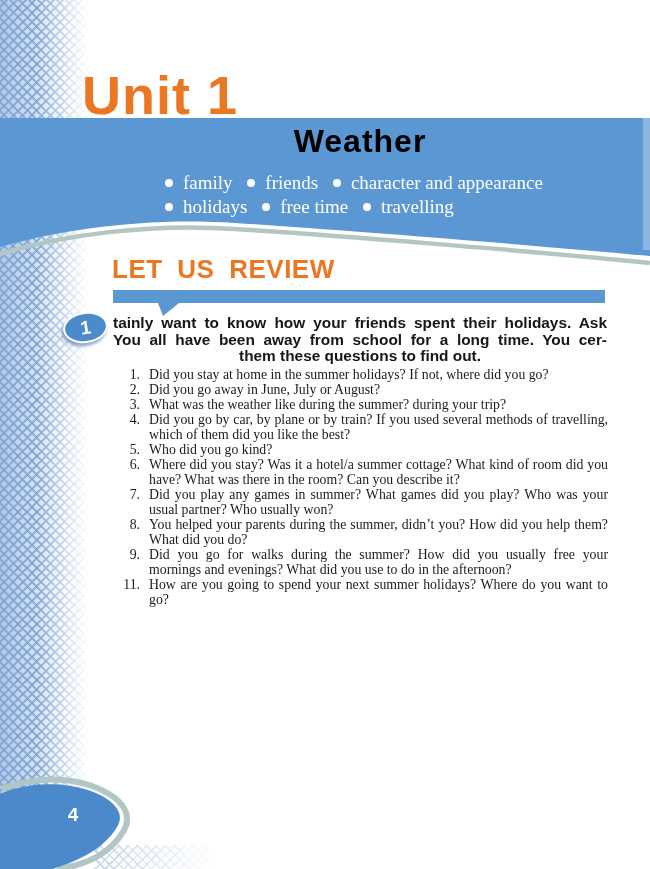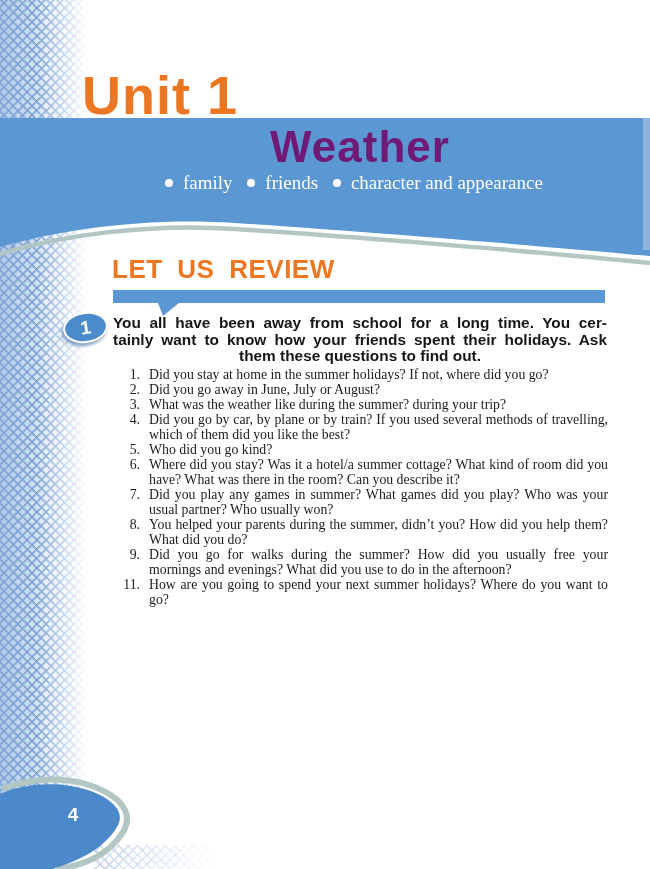--- a/index.html
+++ b/index.html
@@ -32,7 +32,7 @@
   .band-svg{position:absolute;left:0;top:118px;z-index:2;}
   .band-title{
     position:absolute;left:70px;top:125px;width:580px;z-index:3;
-    text-align:center;color:#701a75;font-size:44px;font-weight:900;letter-spacing:1px;line-height:1;
+    text-align:center;color:#000000;font-size:32px;font-weight:900;letter-spacing:1px;line-height:1;
   }
   .topics{position:absolute;left:163px;top:171px;z-index:3;color:#ffffff;}
   .topic-line{height:24px;line-height:24px;font-size:19px;white-space:nowrap;font-family:Liberation Serif, serif;}

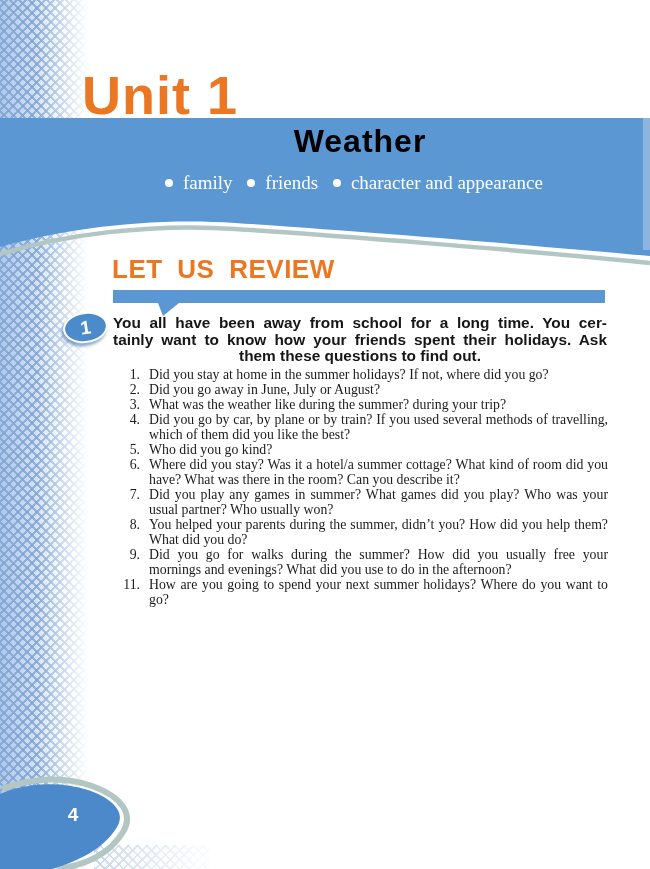--- a/index.html
+++ b/index.html
@@ -100,6 +100,11 @@
     <span class="dot"></span><span class="topic-label">friends</span>
     <span class="dot"></span><span class="topic-label">character and appearance</span>
   </div>
+  <div class="topic-line">
+    <span class="dot"></span><span class="topic-label">holidays</span>
+    <span class="dot"></span><span class="topic-label">free time</span>
+    <span class="dot"></span><span class="topic-label">travelling</span>
+  </div>
 </div>
 
 <div class="section-heading" style="color:#ec7723">LET US REVIEW</div>

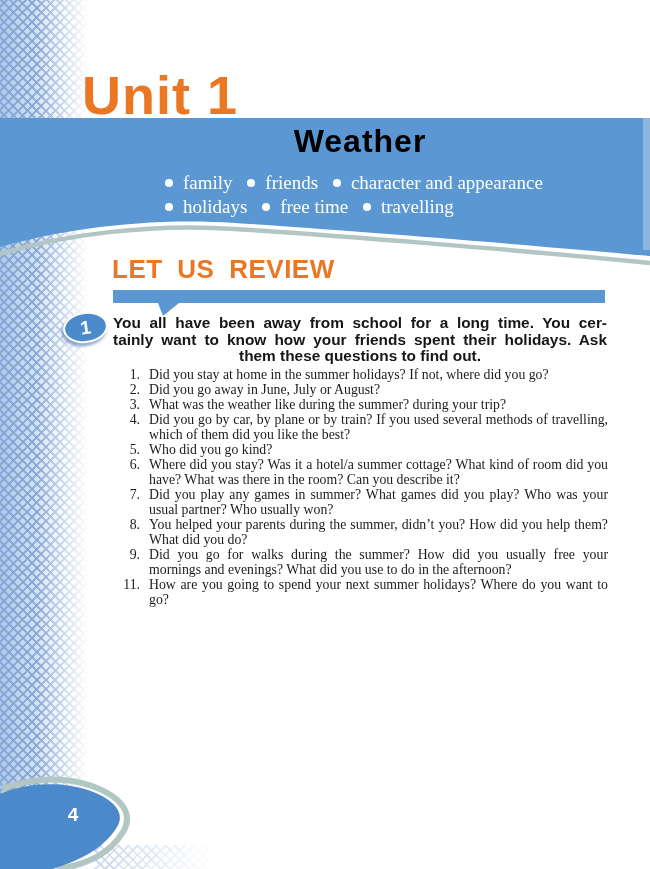--- a/index.html
+++ b/index.html
@@ -114,8 +114,8 @@
 <div class="badge" style="background:#4b8acb">1</div>
 
 <div class="intro">
+  <div class="jline">tainly want to know how your friends spent their holidays. Ask</div>
   <div class="jline">You all have been away from school for a long time. You cer-</div>
-  <div class="jline">tainly want to know how your friends spent their holidays. Ask</div>
   <div class="lline">them these questions to find out.</div>
 </div>
 

